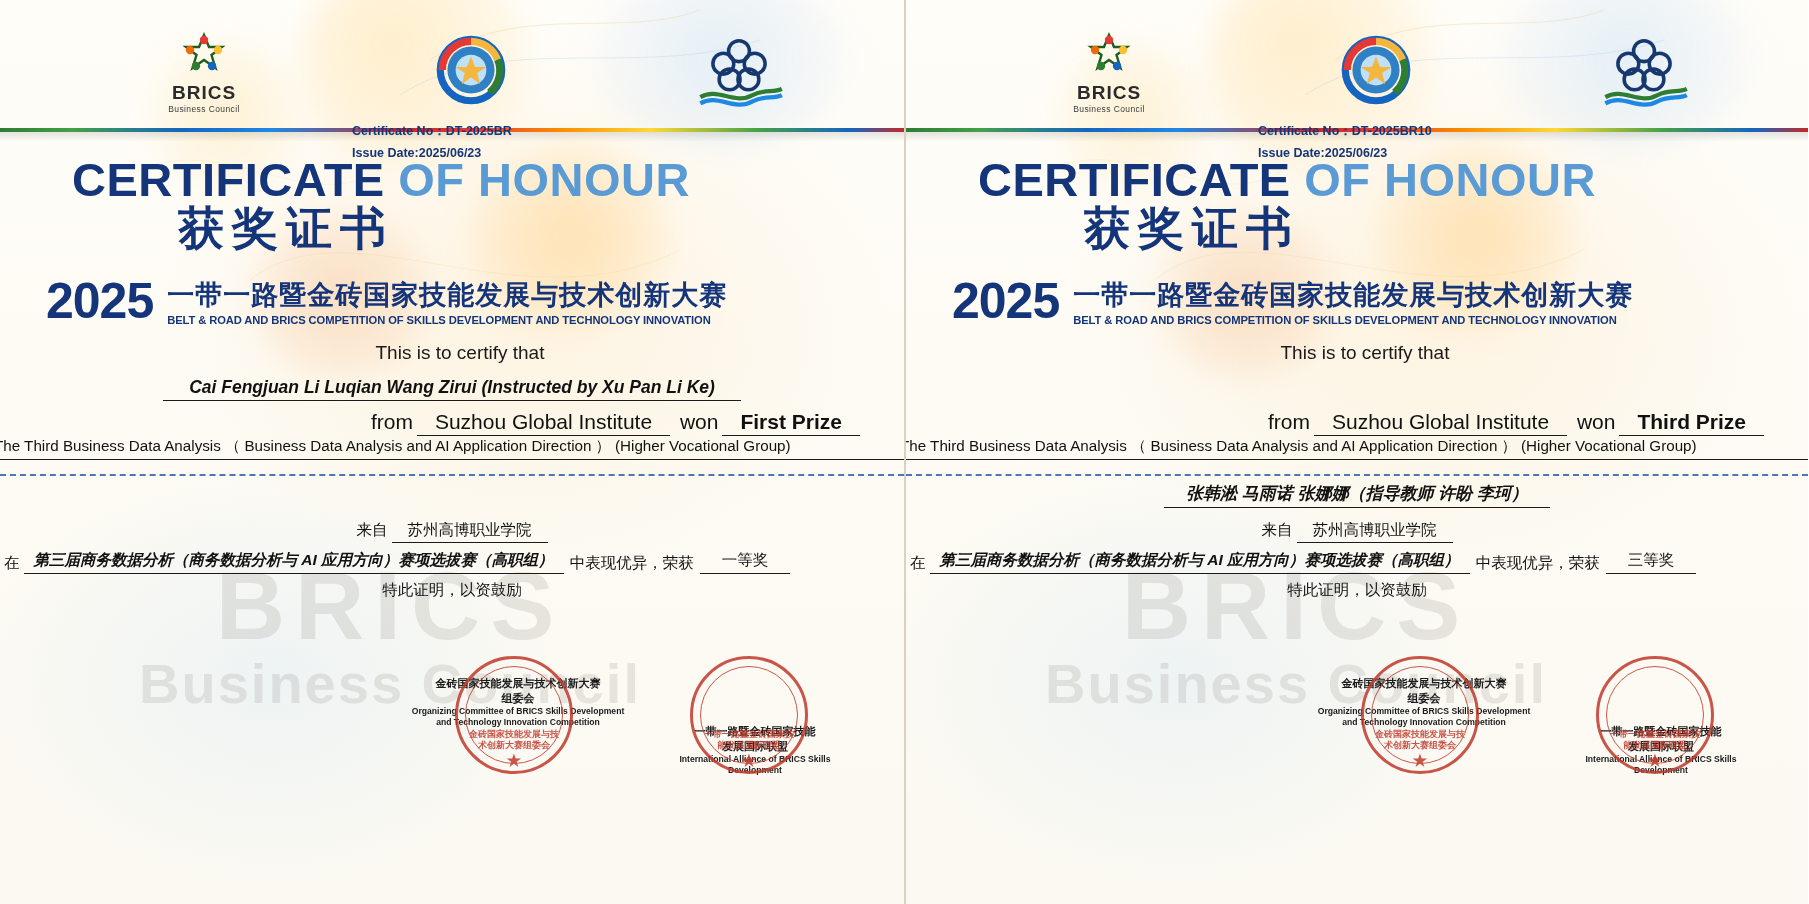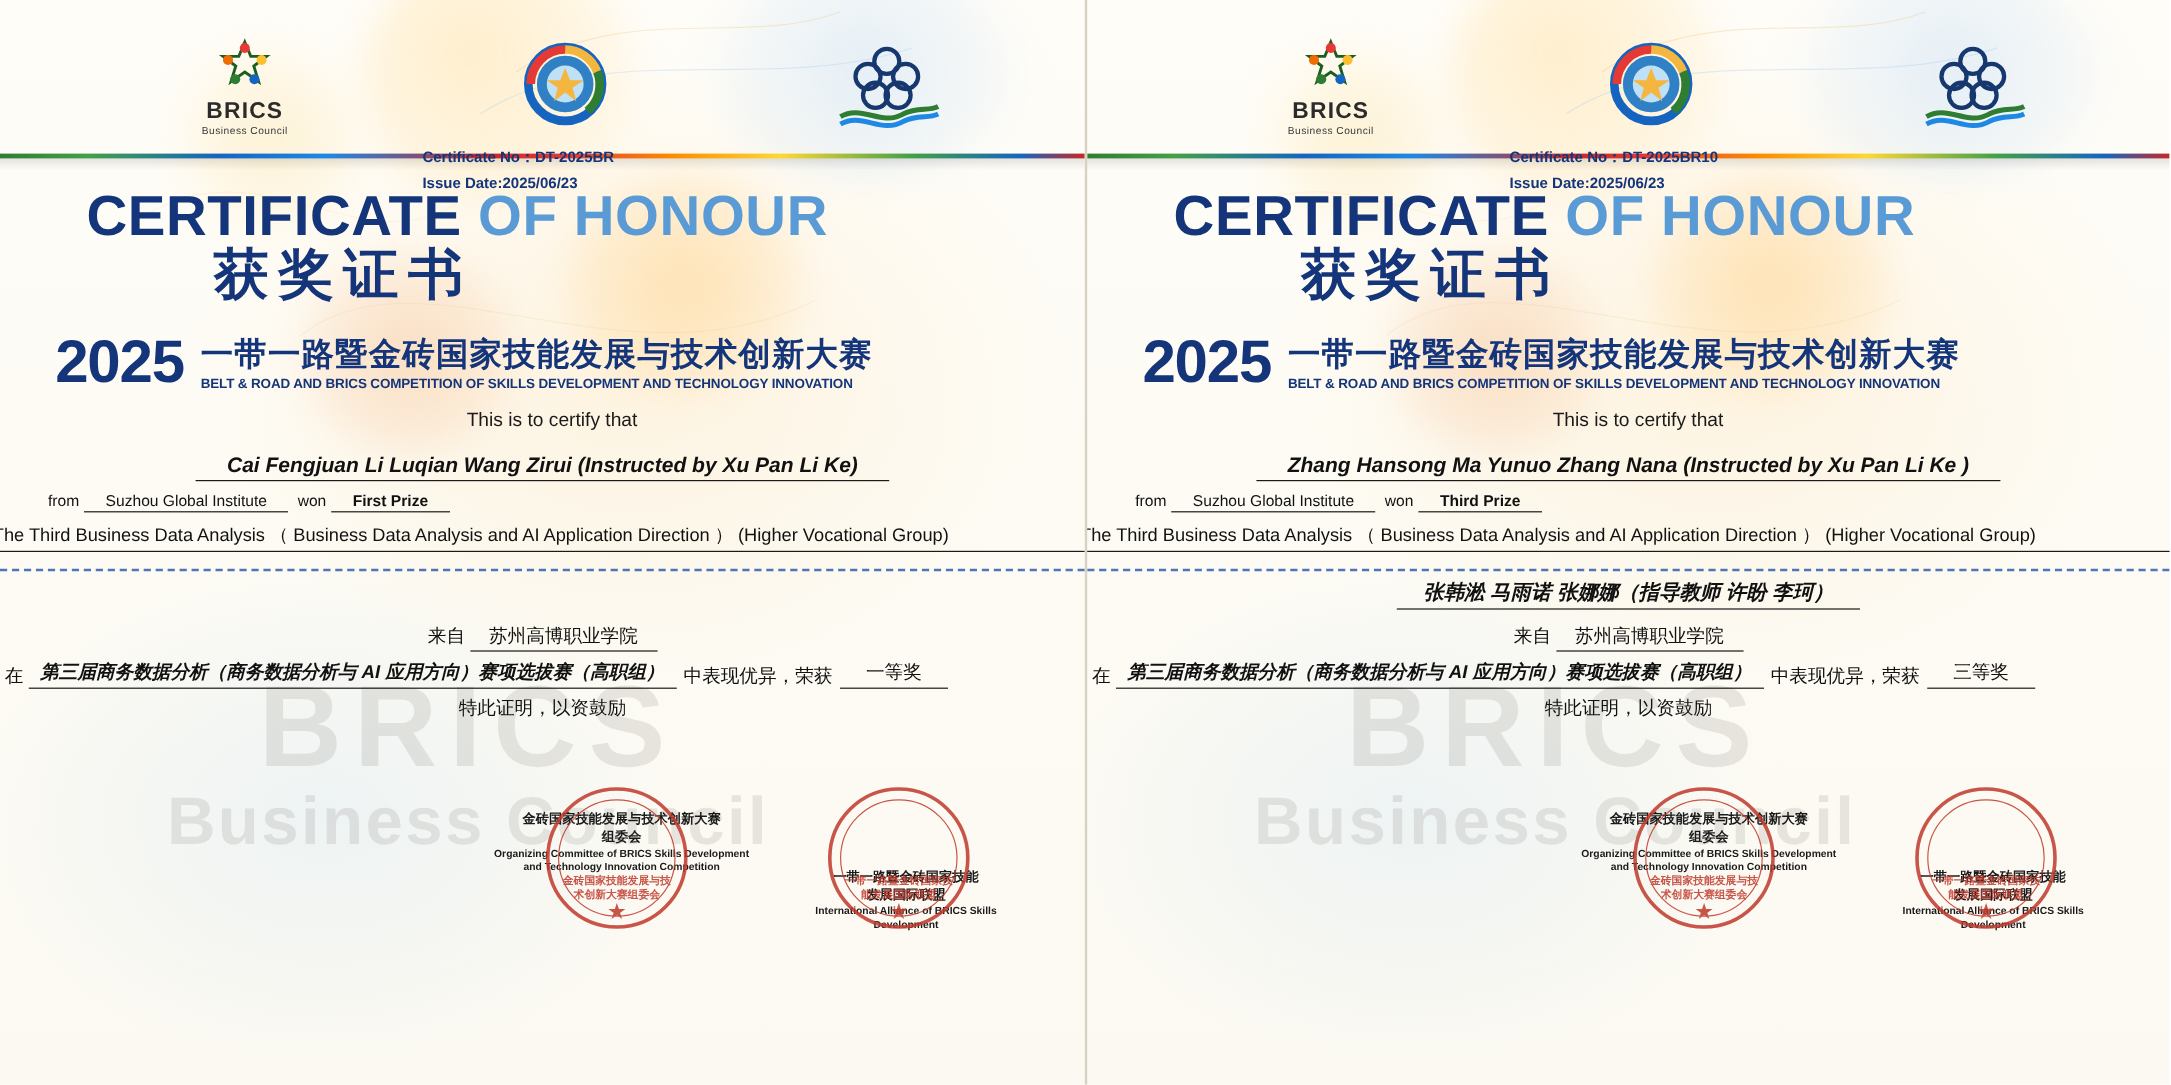--- a/index.html
+++ b/index.html
@@ -139,7 +139,7 @@
   
   .certify {
     position: absolute; left: 16px; right: 0; top: 342px;
-    text-align: center; font-size: 16px; color: #1a1a1a;
+    text-align: center; font-size: 19px; color: #1a1a1a;
   }
   .names-en {
     position: absolute; top: 377px; left: 50px; right: 50px;

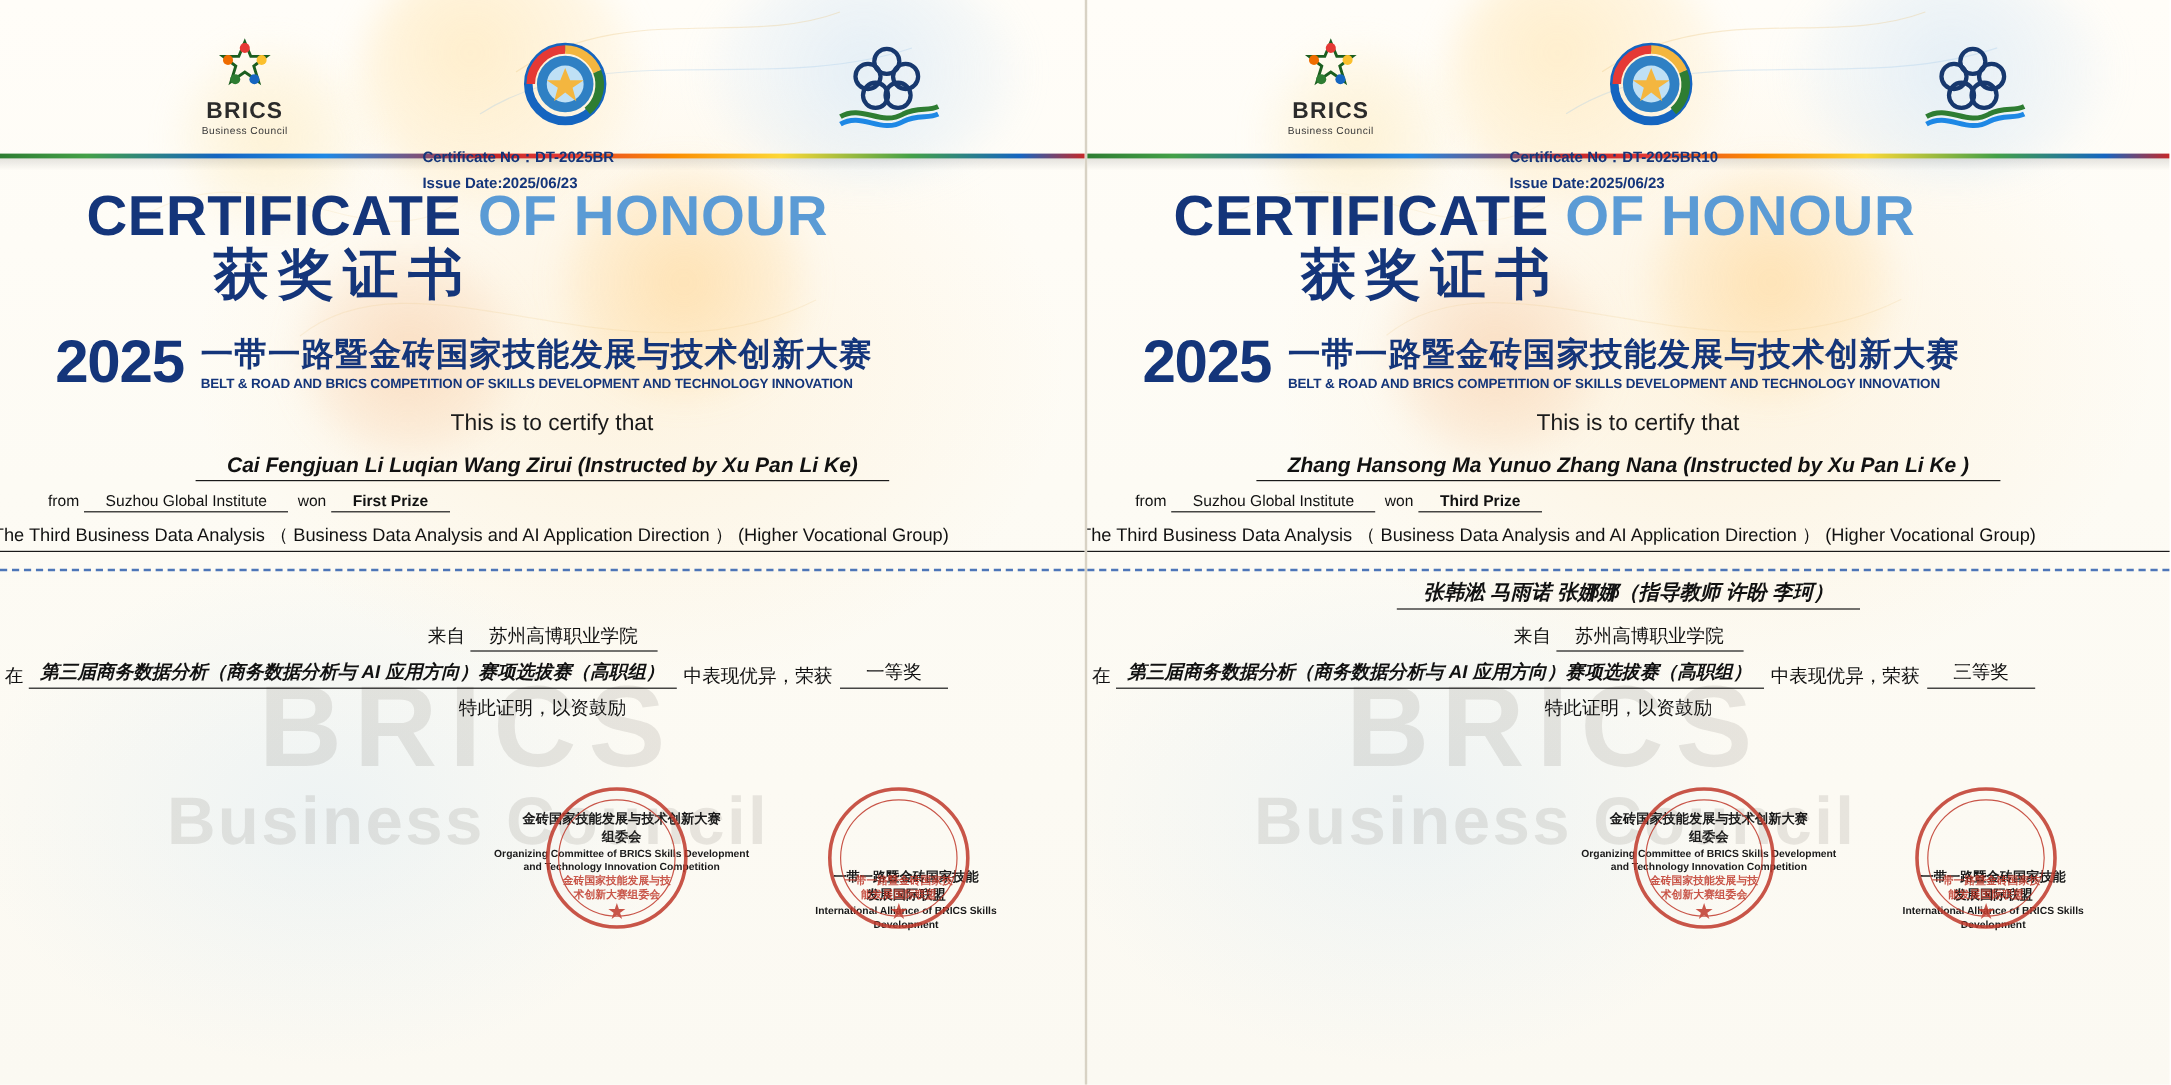--- a/index.html
+++ b/index.html
@@ -491,9 +491,6 @@
 
     <div class="certify">This is to certify that</div>
 
-    <div class="names-en">
-      <span class="u">Zhang Hansong   Ma Yunuo   Zhang Nana (Instructed by   Xu Pan   Li Ke )</span>
-    </div>
 
     <div class="fromline">
       <span>from</span><span class="ul">Suzhou Global Institute</span>

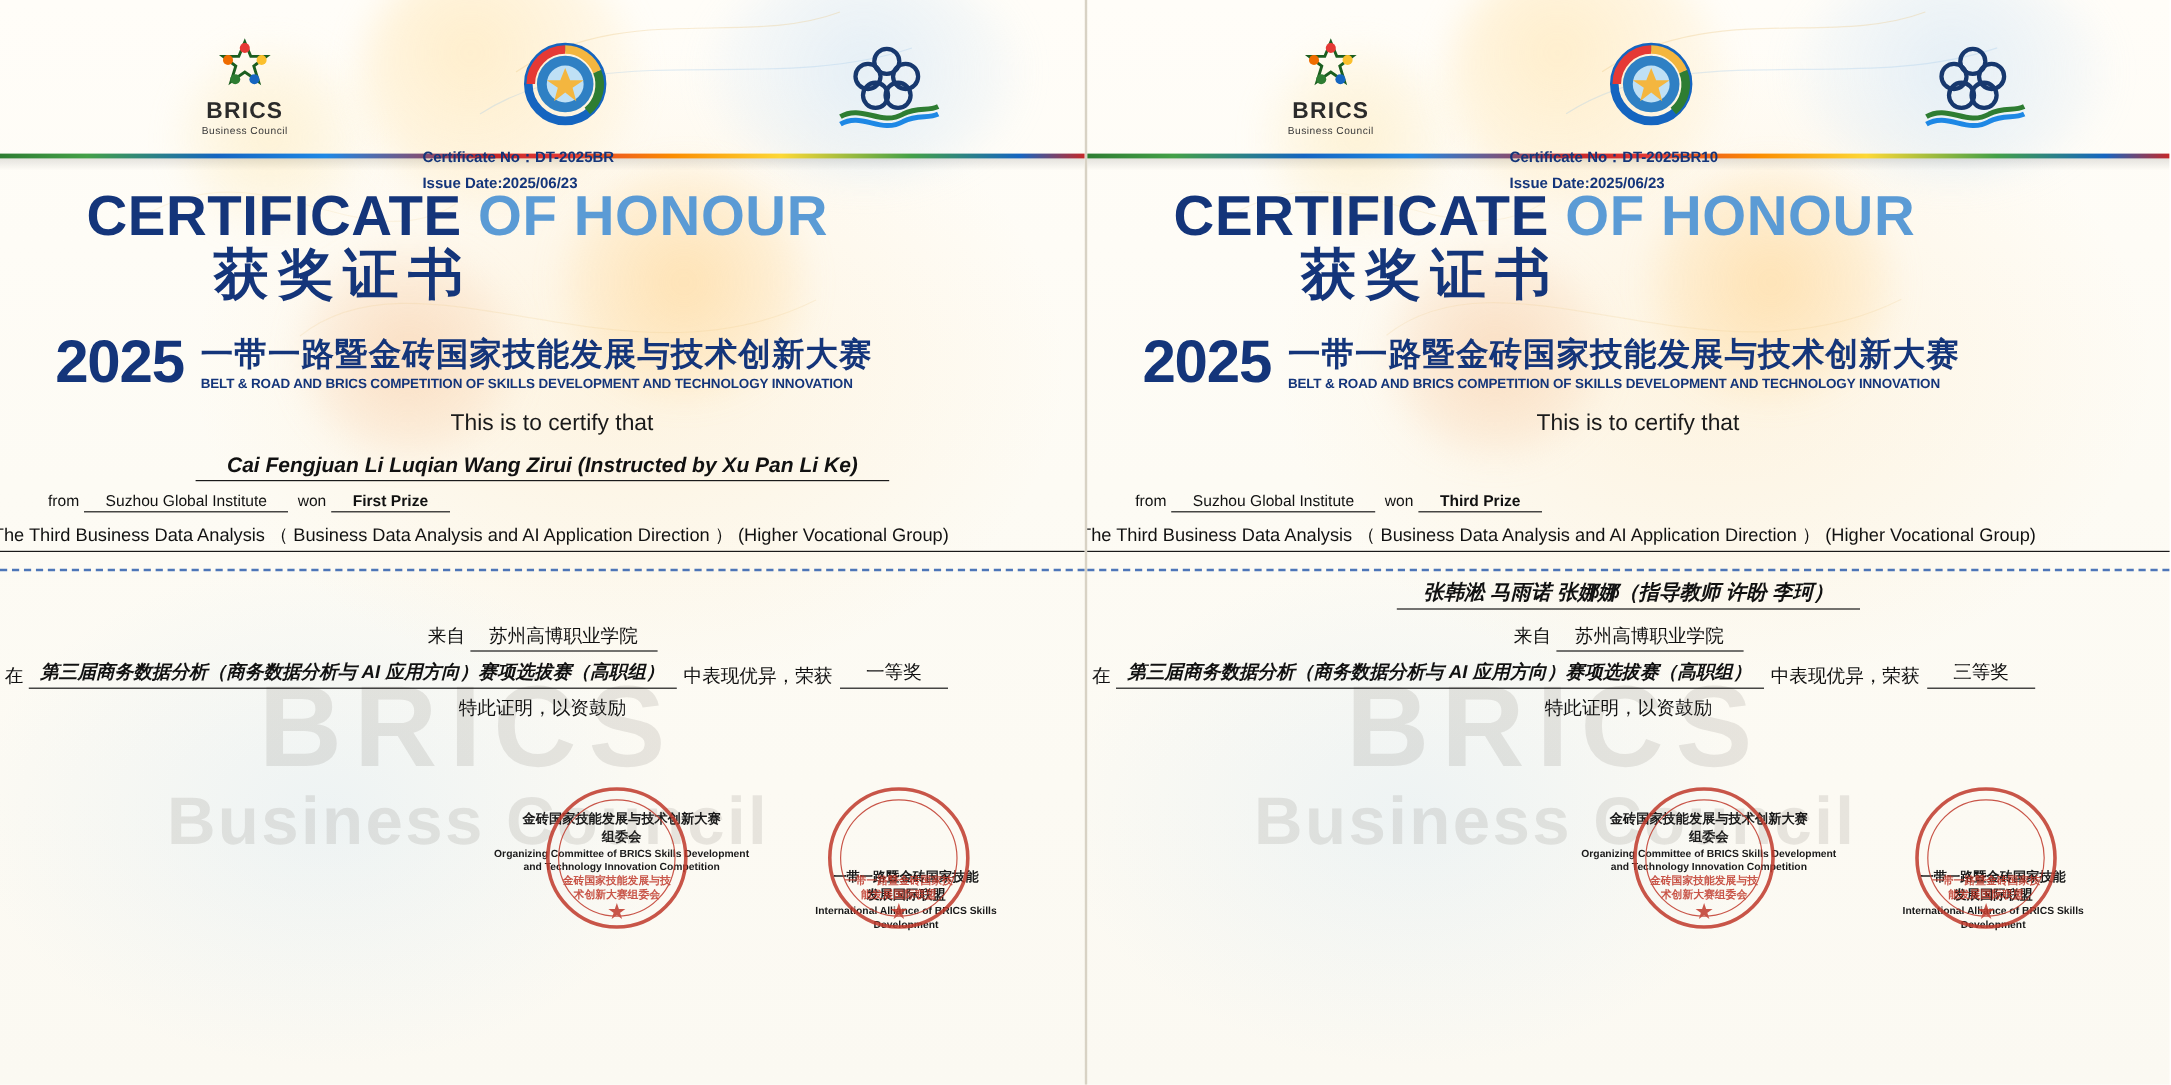--- a/index.html
+++ b/index.html
@@ -154,7 +154,7 @@
   }
   .fromline {
     position: absolute; top: 410px; left: 40px; right: 40px;
-    text-align: left; font-size: 13px; color: #111;
+    text-align: right; font-size: 21px; color: #111;
     white-space: nowrap;
   }
   .fromline .ul {

